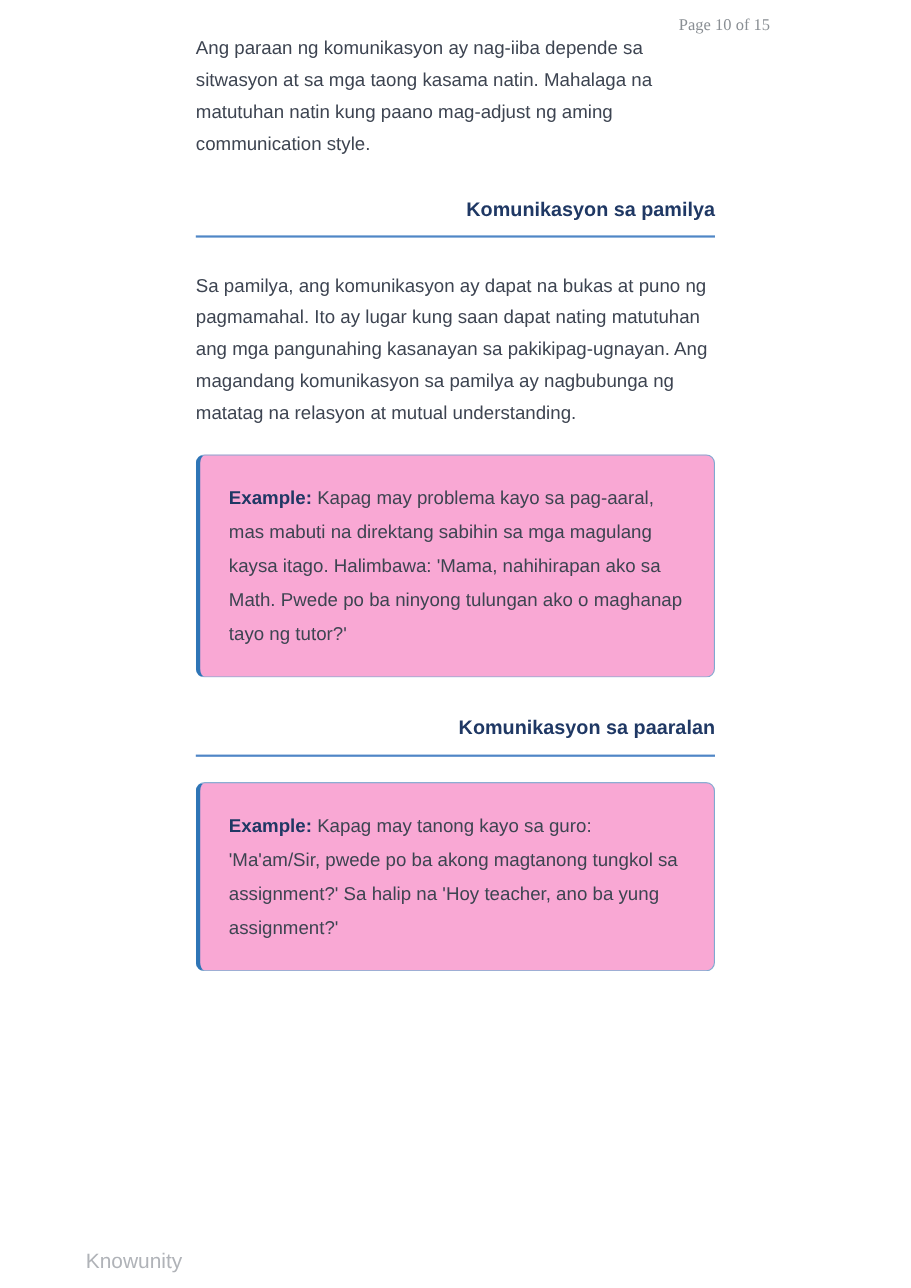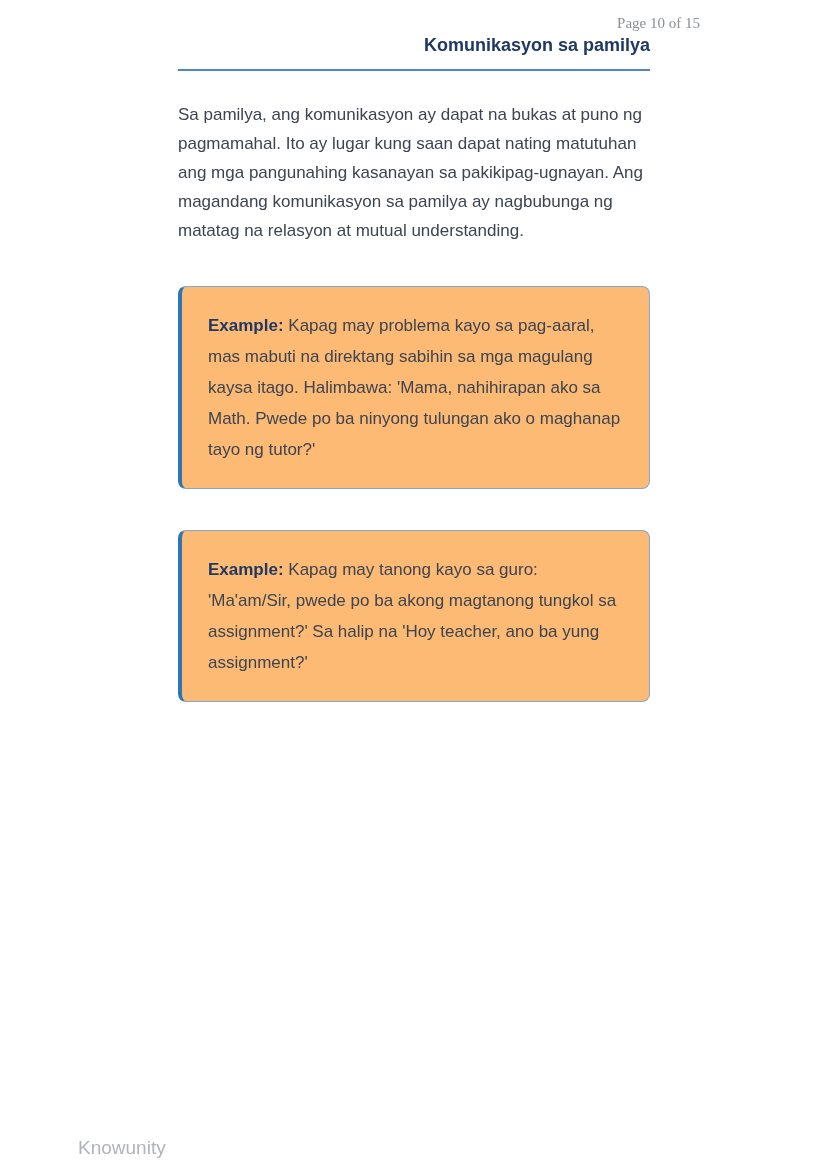--- a/index.html
+++ b/index.html
@@ -77,6 +77,7 @@
 
   <div class="content">
 
+    <p class="body-paragraph">Ang paraan ng komunikasyon ay nag-iiba depende sa sitwasyon at sa mga taong kasama natin. Mahalaga na matutuhan natin kung paano mag-adjust ng aming communication style.</p>
 
     <h2 class="section-heading later">Komunikasyon sa pamilya</h2>
     <p class="body-paragraph">Sa pamilya, ang komunikasyon ay dapat na bukas at puno ng pagmamahal. Ito ay lugar kung saan dapat nating matutuhan ang mga pangunahing kasanayan sa pakikipag-ugnayan. Ang magandang komunikasyon sa pamilya ay nagbubunga ng matatag na relasyon at mutual understanding.</p>

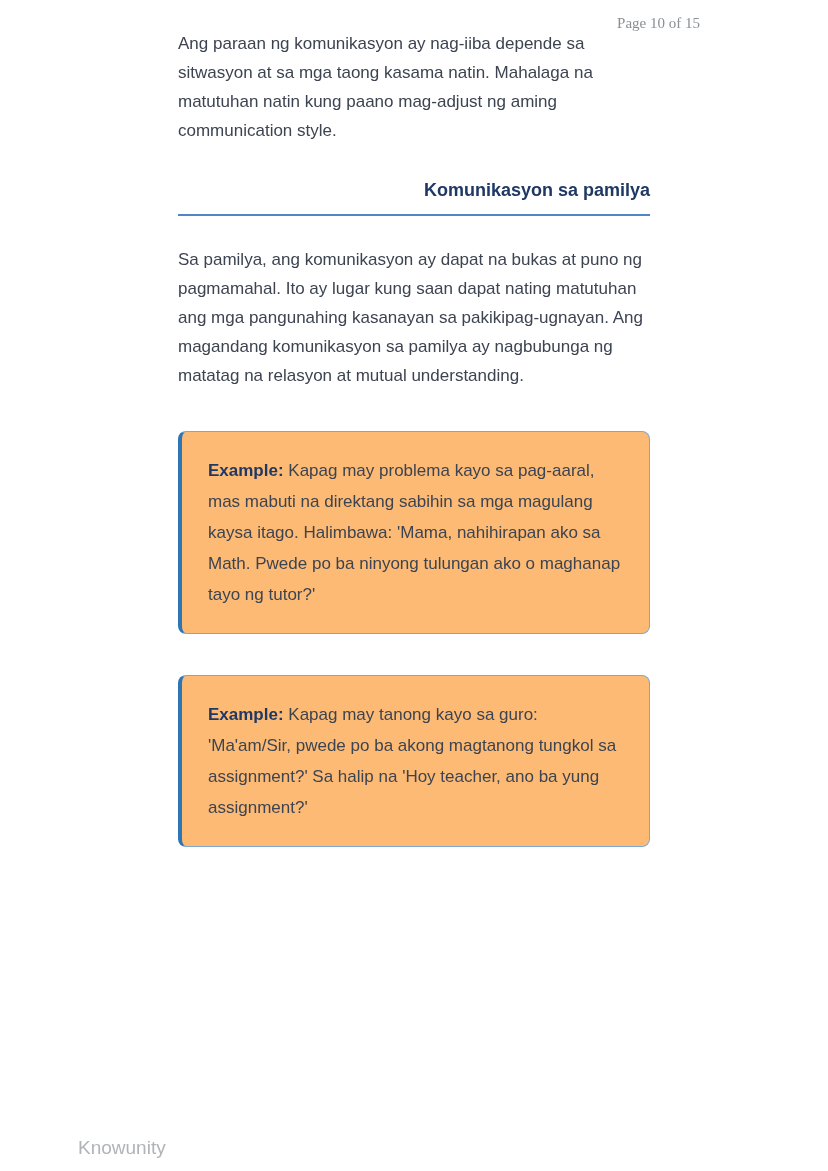--- a/index.html
+++ b/index.html
@@ -41,9 +41,9 @@
     color: #3d4451;
   }
   .example-box {
-    margin-top: 41px;
+    margin-top: 23px;
     margin-bottom: 34px;
-    background: #fdba74;
+    background: #f9a8d4;
     border: 1px solid #7fa8d0;
     border-left: 4px solid #2e75b6;
     border-radius: 8px;

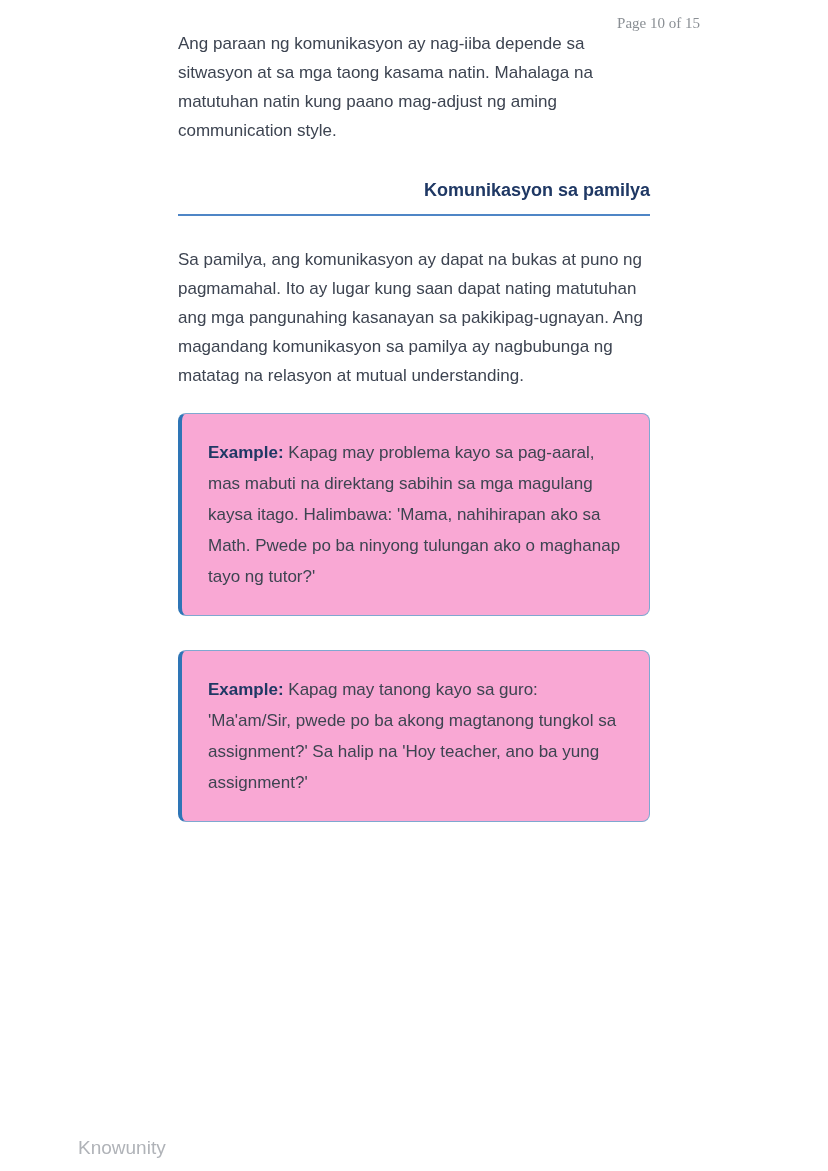--- a/index.html
+++ b/index.html
@@ -86,6 +86,7 @@
       <p class="example-text"><span class="example-label">Example:</span><span> Kapag may problema kayo sa pag-aaral, mas mabuti na direktang sabihin sa mga magulang kaysa itago. Halimbawa: 'Mama, nahihirapan ako sa Math. Pwede po ba ninyong tulungan ako o maghanap tayo ng tutor?'</span></p>
     </div>
 
+    <h2 class="section-heading later">Komunikasyon sa paaralan</h2>
 
     <div class="example-box">
       <p class="example-text"><span class="example-label">Example:</span><span> Kapag may tanong kayo sa guro: 'Ma'am/Sir, pwede po ba akong magtanong tungkol sa assignment?' Sa halip na 'Hoy teacher, ano ba yung assignment?'</span></p>

